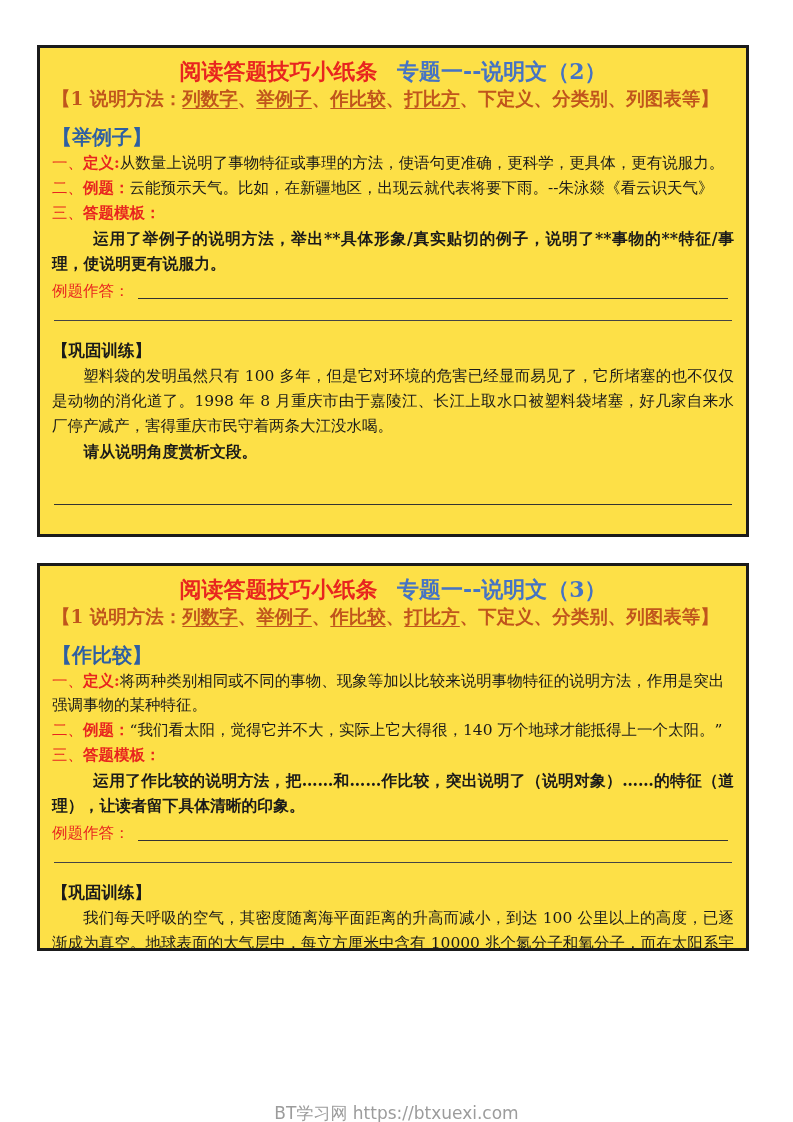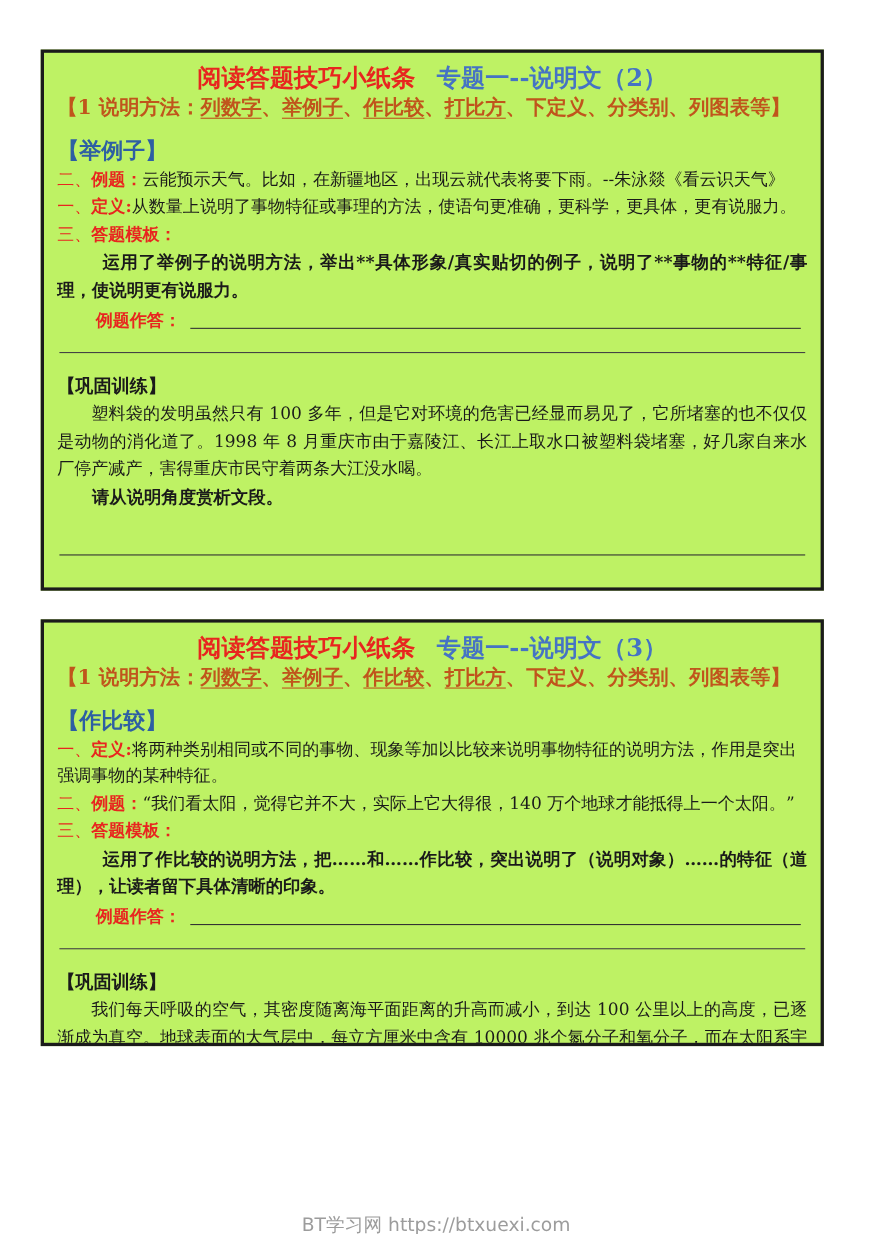--- a/index.html
+++ b/index.html
@@ -14,7 +14,7 @@
   }
   .card{
     position:absolute;left:37px;width:712px;box-sizing:border-box;
-    border:3px solid var(--border);background:#bef264;padding:4px 12px 0 12px;
+    border:3px solid var(--border);background:#fde047;padding:4px 12px 0 12px;
     overflow:hidden;
   }
   .card.c1{top:45px;height:492px;}

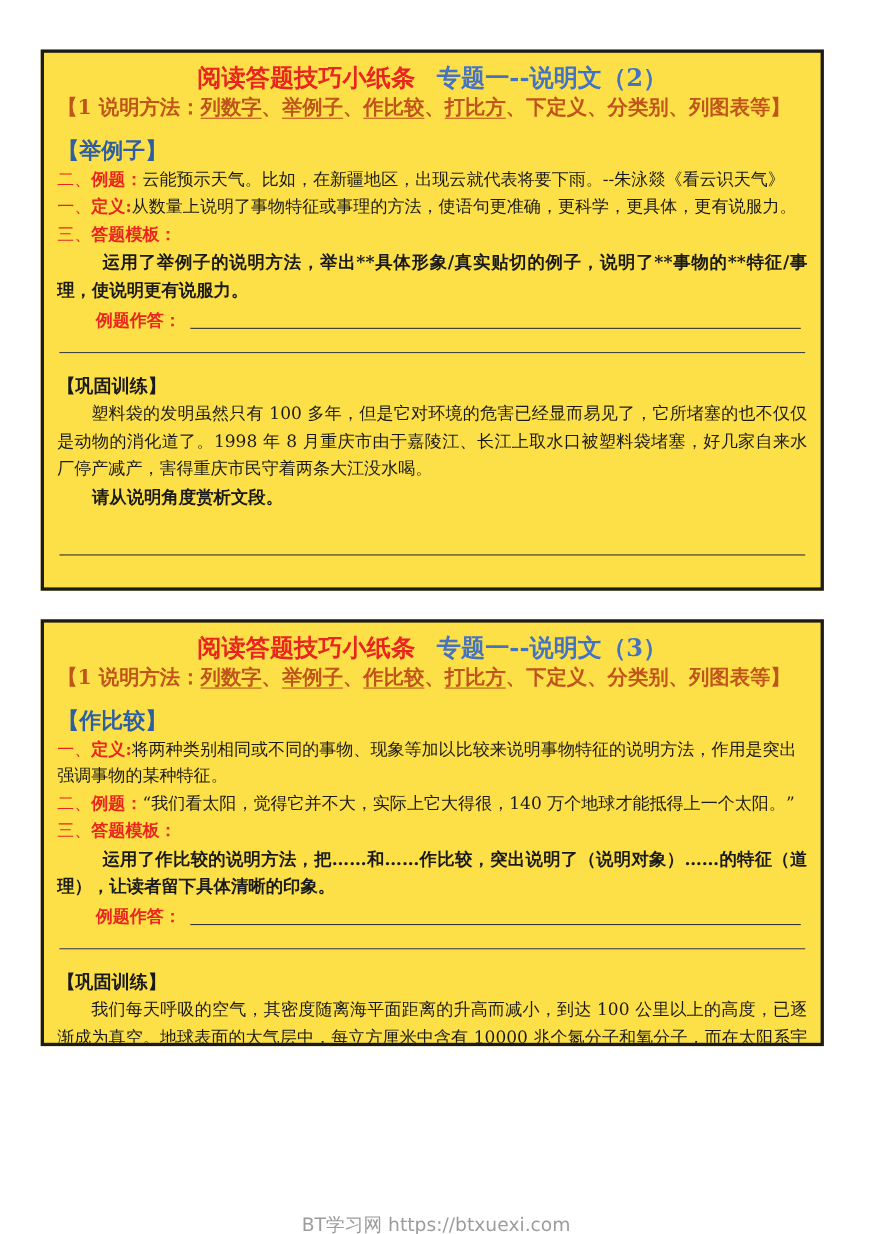--- a/index.html
+++ b/index.html
@@ -63,11 +63,11 @@
   <div class="section-title">【举例子】</div>
 
   <div class="line">
-    <span class="r-num">二、</span><span class="r-label">例题</span><span class="r-label">：</span><span>云能预示天气。比如，在新疆地区，出现云就代表将要下雨。--朱泳燚《看云识天气》</span>
+    <span class="r-num">一、</span><span class="r-label">定义</span><span class="r-label">:</span><span>从数量上说明了事物特征或事理的方法，使语句更准确，更科学，更具体，更有说服力。</span>
   </div>
 
   <div class="line">
-    <span class="r-num">一、</span><span class="r-label">定义</span><span class="r-label">:</span><span>从数量上说明了事物特征或事理的方法，使语句更准确，更科学，更具体，更有说服力。</span>
+    <span class="r-num">二、</span><span class="r-label">例题</span><span class="r-label">：</span><span>云能预示天气。比如，在新疆地区，出现云就代表将要下雨。--朱泳燚《看云识天气》</span>
   </div>
 
   <div class="line">

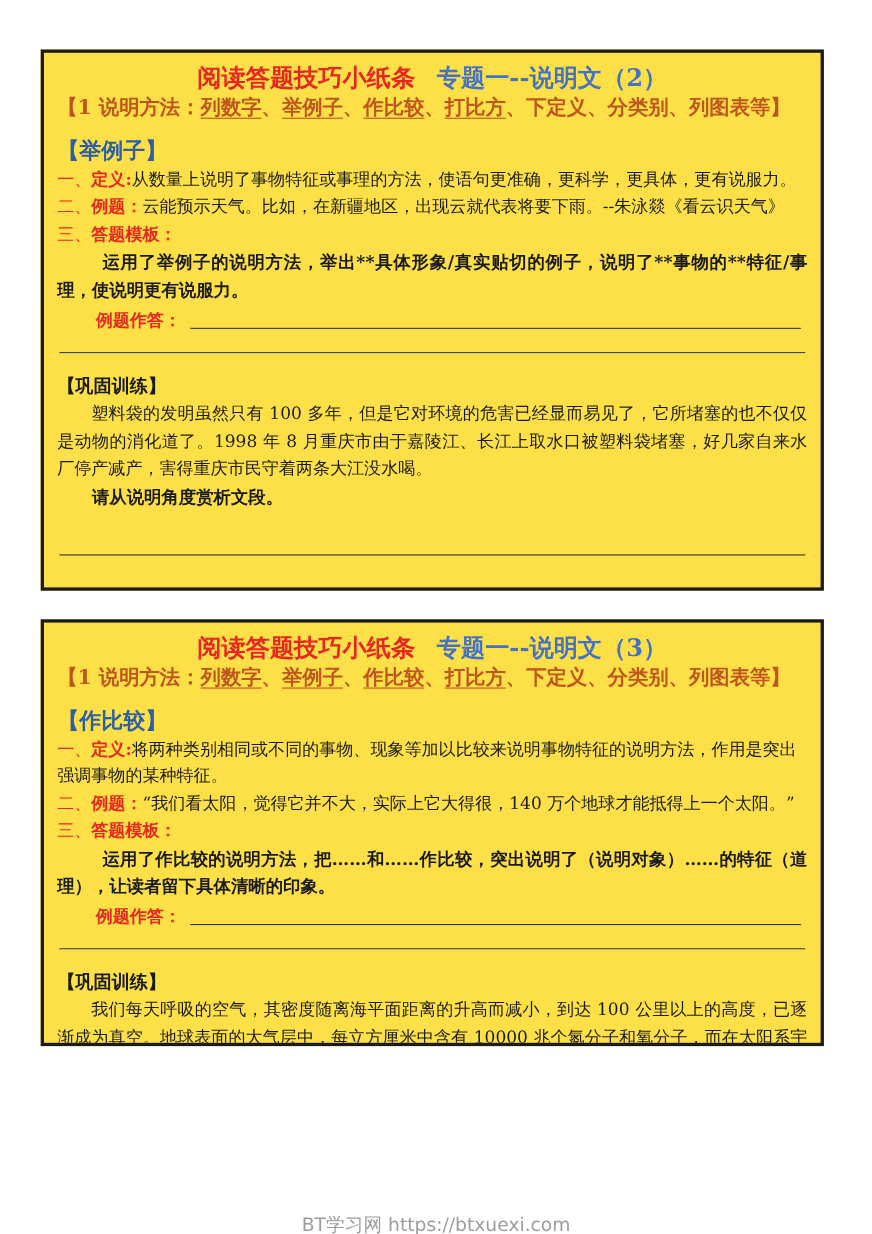--- a/index.html
+++ b/index.html
@@ -33,7 +33,7 @@
   .r-label{color:var(--red);font-weight:bold;}
   .tmpl{font-weight:bold;font-size:15.8px;line-height:25px;text-indent:2.6em;margin-top:1px;text-align:justify;}
   .answer-head{display:flex;align-items:flex-end;font-size:15.5px;line-height:22px;margin-top:4px;}
-  .answer-head .lbl{color:var(--red);font-weight:bold;white-space:nowrap;margin-left:35px;}
+  .answer-head .lbl{color:var(--red);font-weight:normal;white-space:nowrap;}
   .answer-head .wline{flex:1;border-bottom:1.5px solid var(--line);margin:0 6px 3px 8px;height:16px;}
   .hr{border-top:1.3px solid #444;margin:18px 2px 0 2px;}
   .practice-head{font-weight:bold;font-size:16.5px;margin-top:18px;line-height:24px;}

